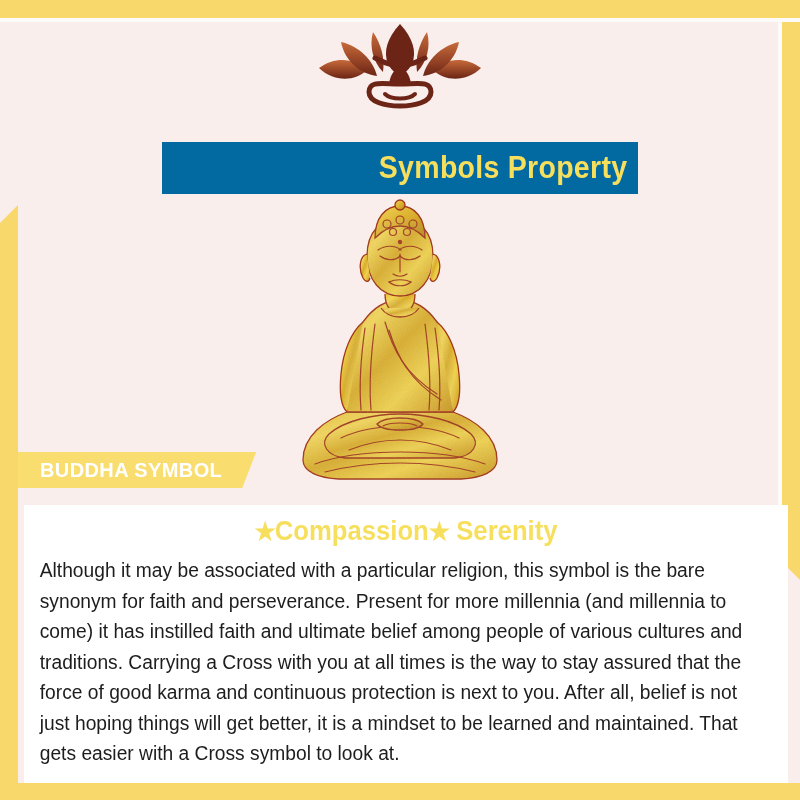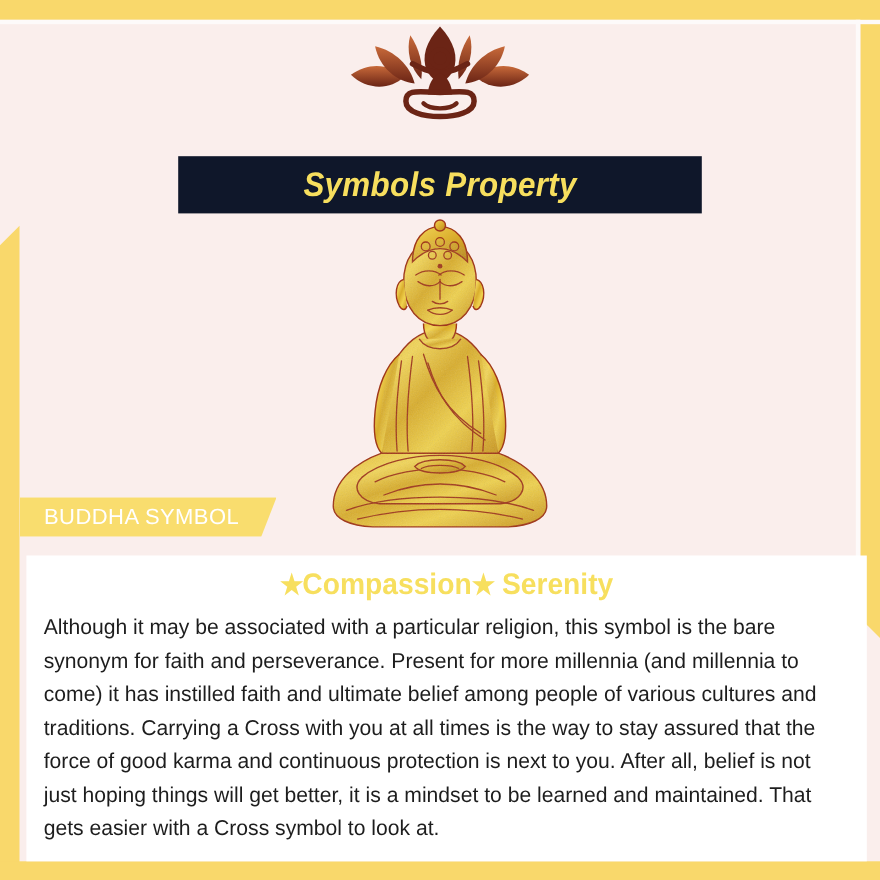--- a/index.html
+++ b/index.html
@@ -100,11 +100,10 @@
     top: 142px;
     width: 476px;
     height: 52px;
-    background: #0f172a;
+    background: #0369a1;
     display: flex;
     align-items: center;
-    justify-content: center;
-    font-style: italic;
+    justify-content: flex-end;
   }
   #title-text {
     font-size: 31px;

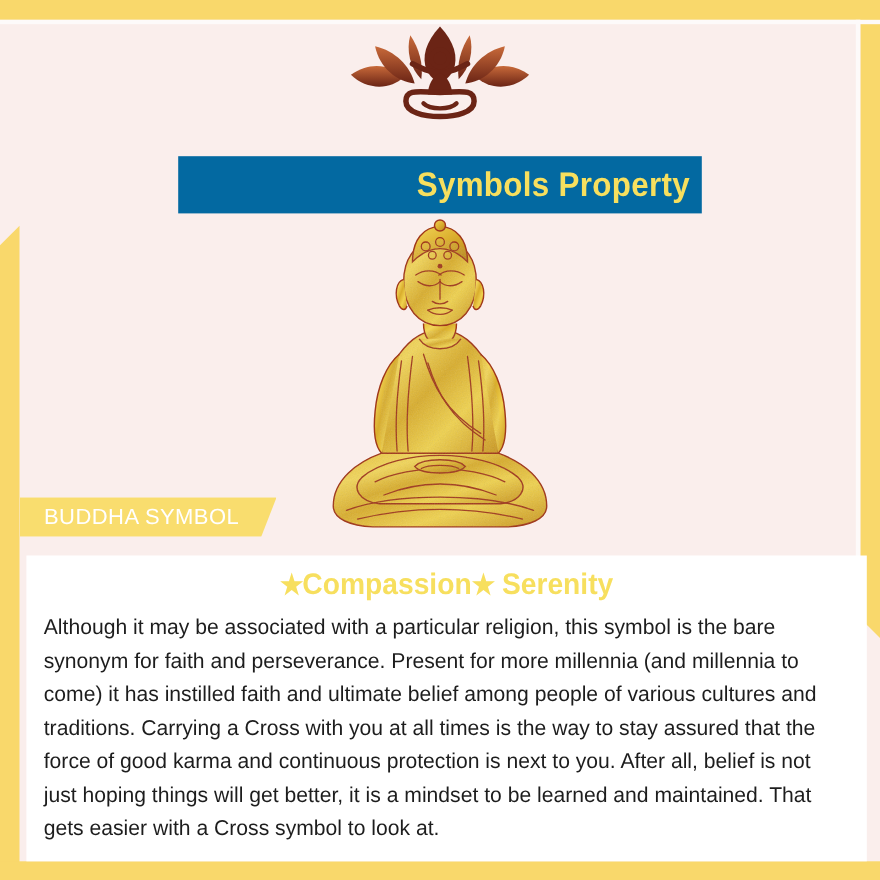--- a/index.html
+++ b/index.html
@@ -146,6 +146,7 @@
     font-size: 20px;
     letter-spacing: 0.4px;
     white-space: nowrap;
+    font-weight: bold;
   }
 
   

